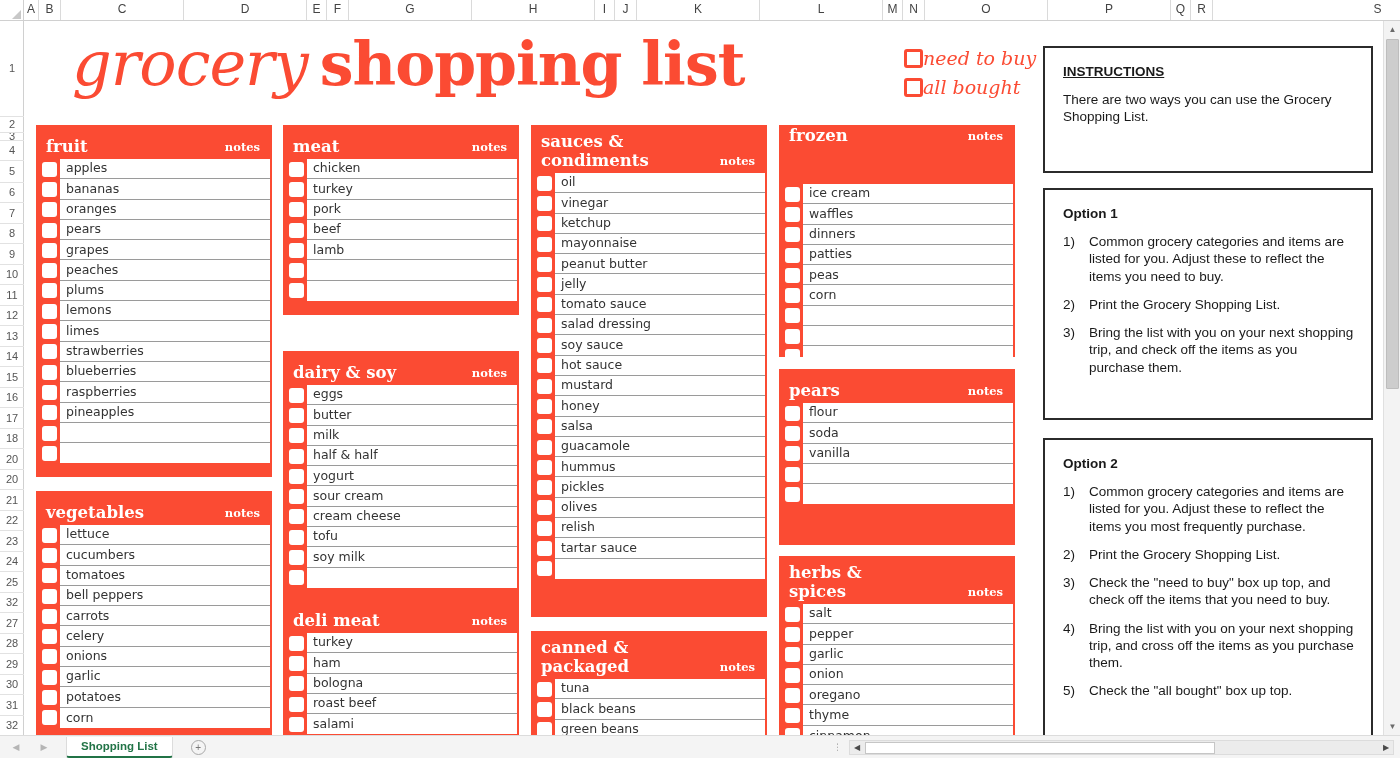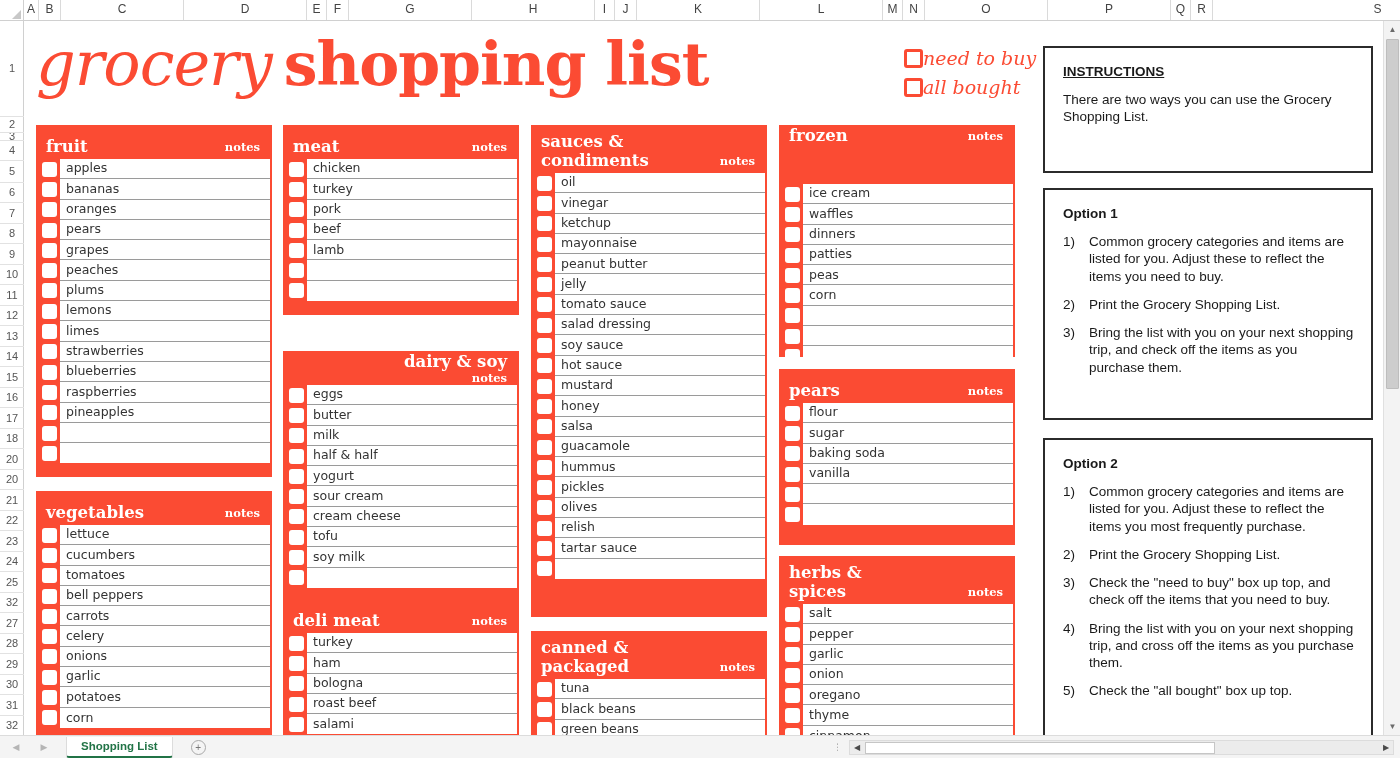--- a/index.html
+++ b/index.html
@@ -114,6 +114,7 @@
     font-family: "DejaVu Serif", serif;
     font-style: italic; font-size: 62px; font-weight: 400;
     letter-spacing: -1px;
+    margin-left: 36px;
   }
   #title .slab {
     font-family: "DejaVu Serif", serif;

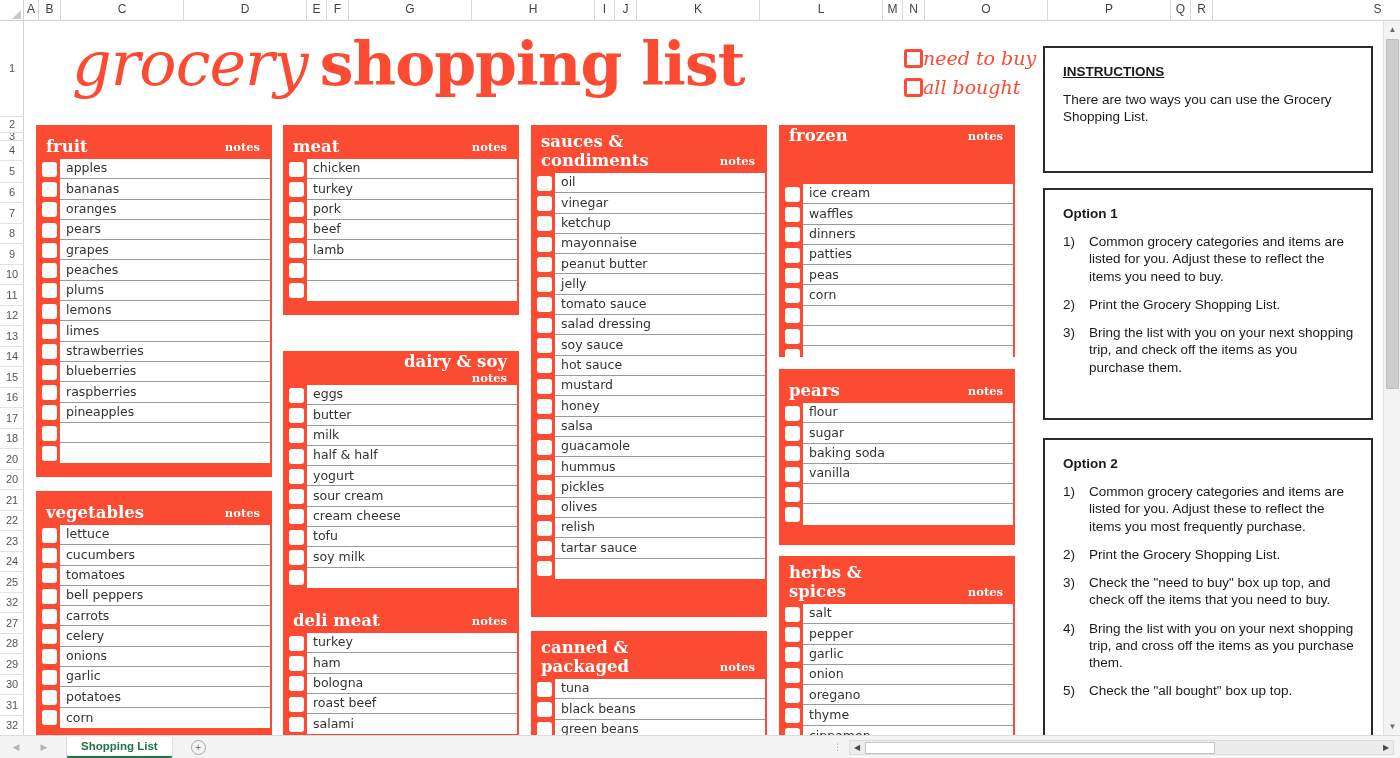--- a/index.html
+++ b/index.html
@@ -541,7 +541,7 @@
           </div>
         </div>
         <div class="card" style="left: 259px; top: 330px; width: 236px; height: 250px;">
-          <div class="card-head" style="height: 32px; flex-direction: column;">
+          <div class="card-head" style="height: 32px;">
             <div class="card-title">dairy &amp; soy</div>
             <div class="card-notes">notes</div>
           </div>

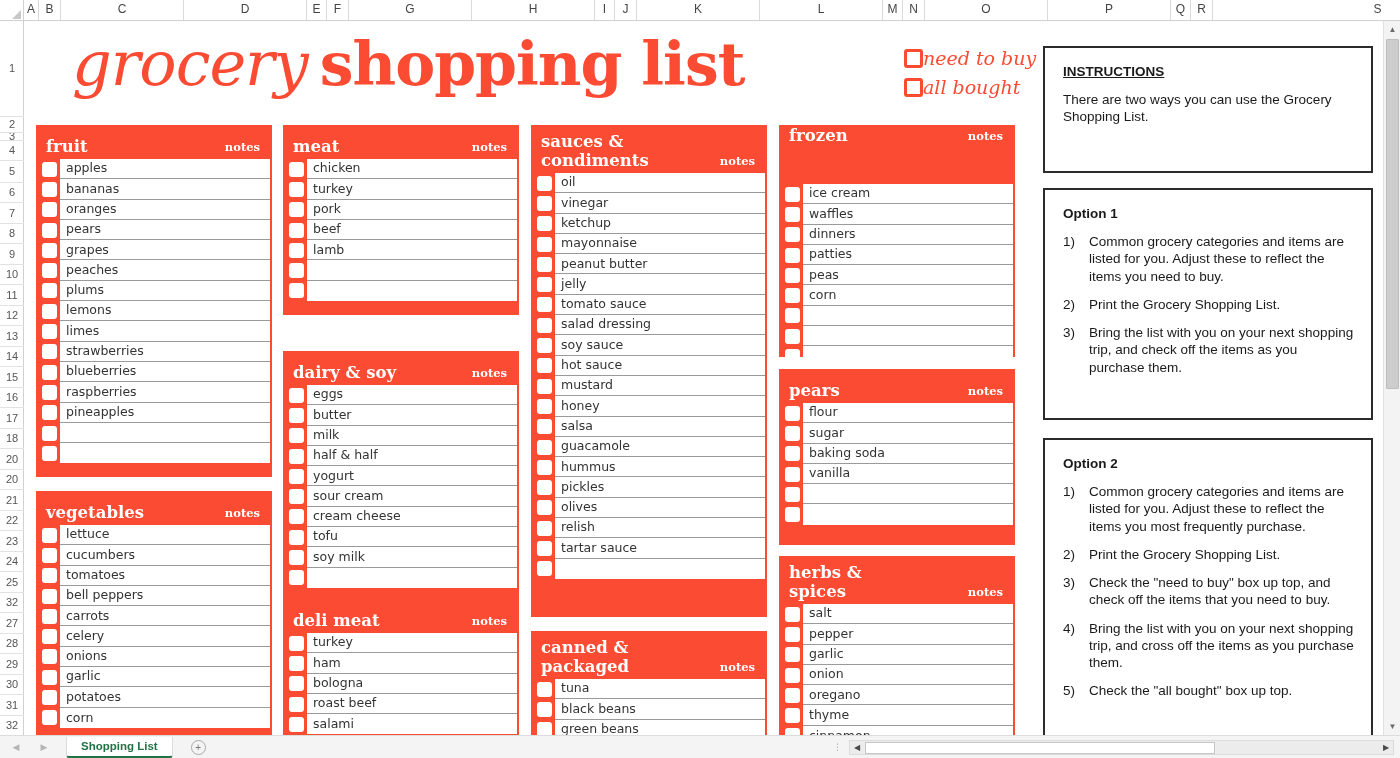--- a/index.html
+++ b/index.html
@@ -884,7 +884,7 @@
               <div class="cb-wrap">
                 <div class="cb"></div>
               </div>
-              <div class="cell">sugar</div>
+              <div class="cell">soda</div>
             </div>
             <div class="row">
               <div class="cb-wrap">

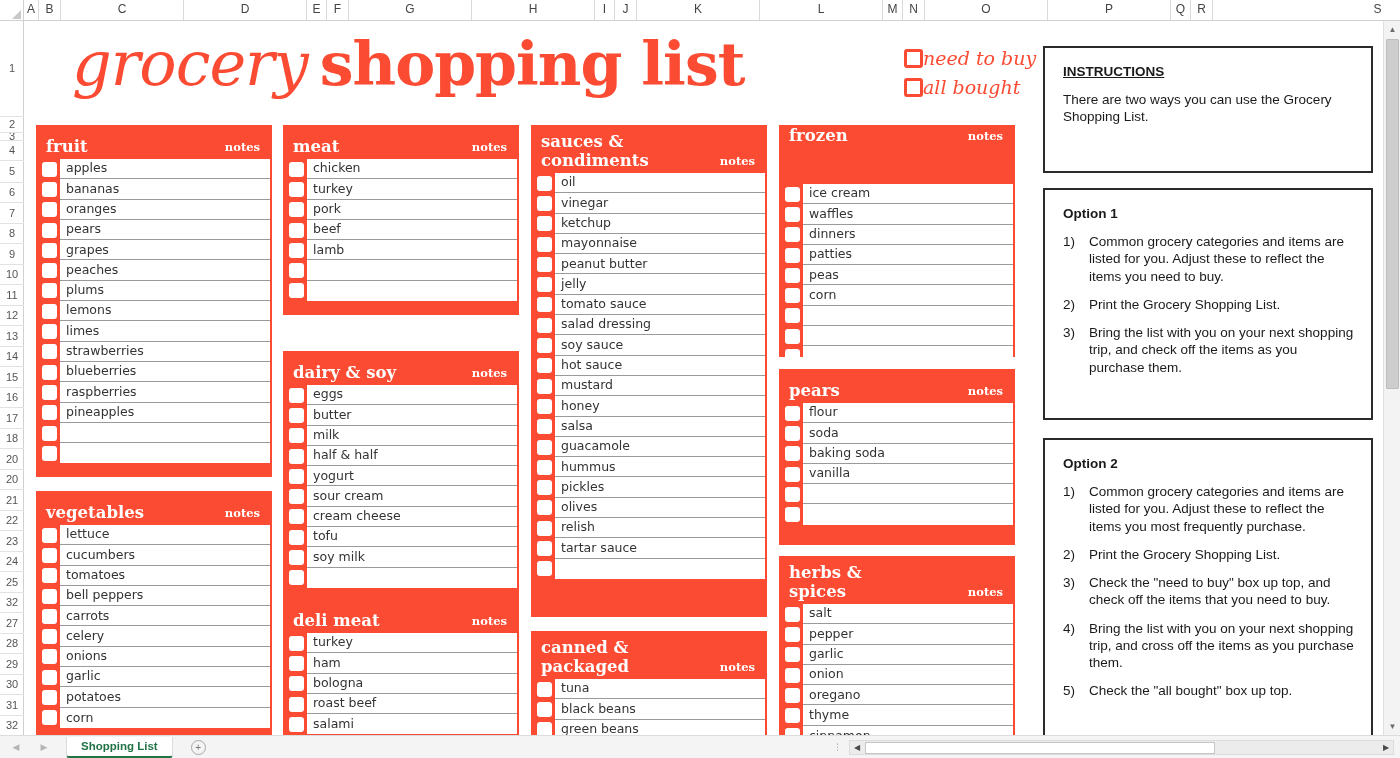--- a/index.html
+++ b/index.html
@@ -890,12 +890,6 @@
               <div class="cb-wrap">
                 <div class="cb"></div>
               </div>
-              <div class="cell">baking soda</div>
-            </div>
-            <div class="row">
-              <div class="cb-wrap">
-                <div class="cb"></div>
-              </div>
               <div class="cell">vanilla</div>
             </div>
             <div class="row">

